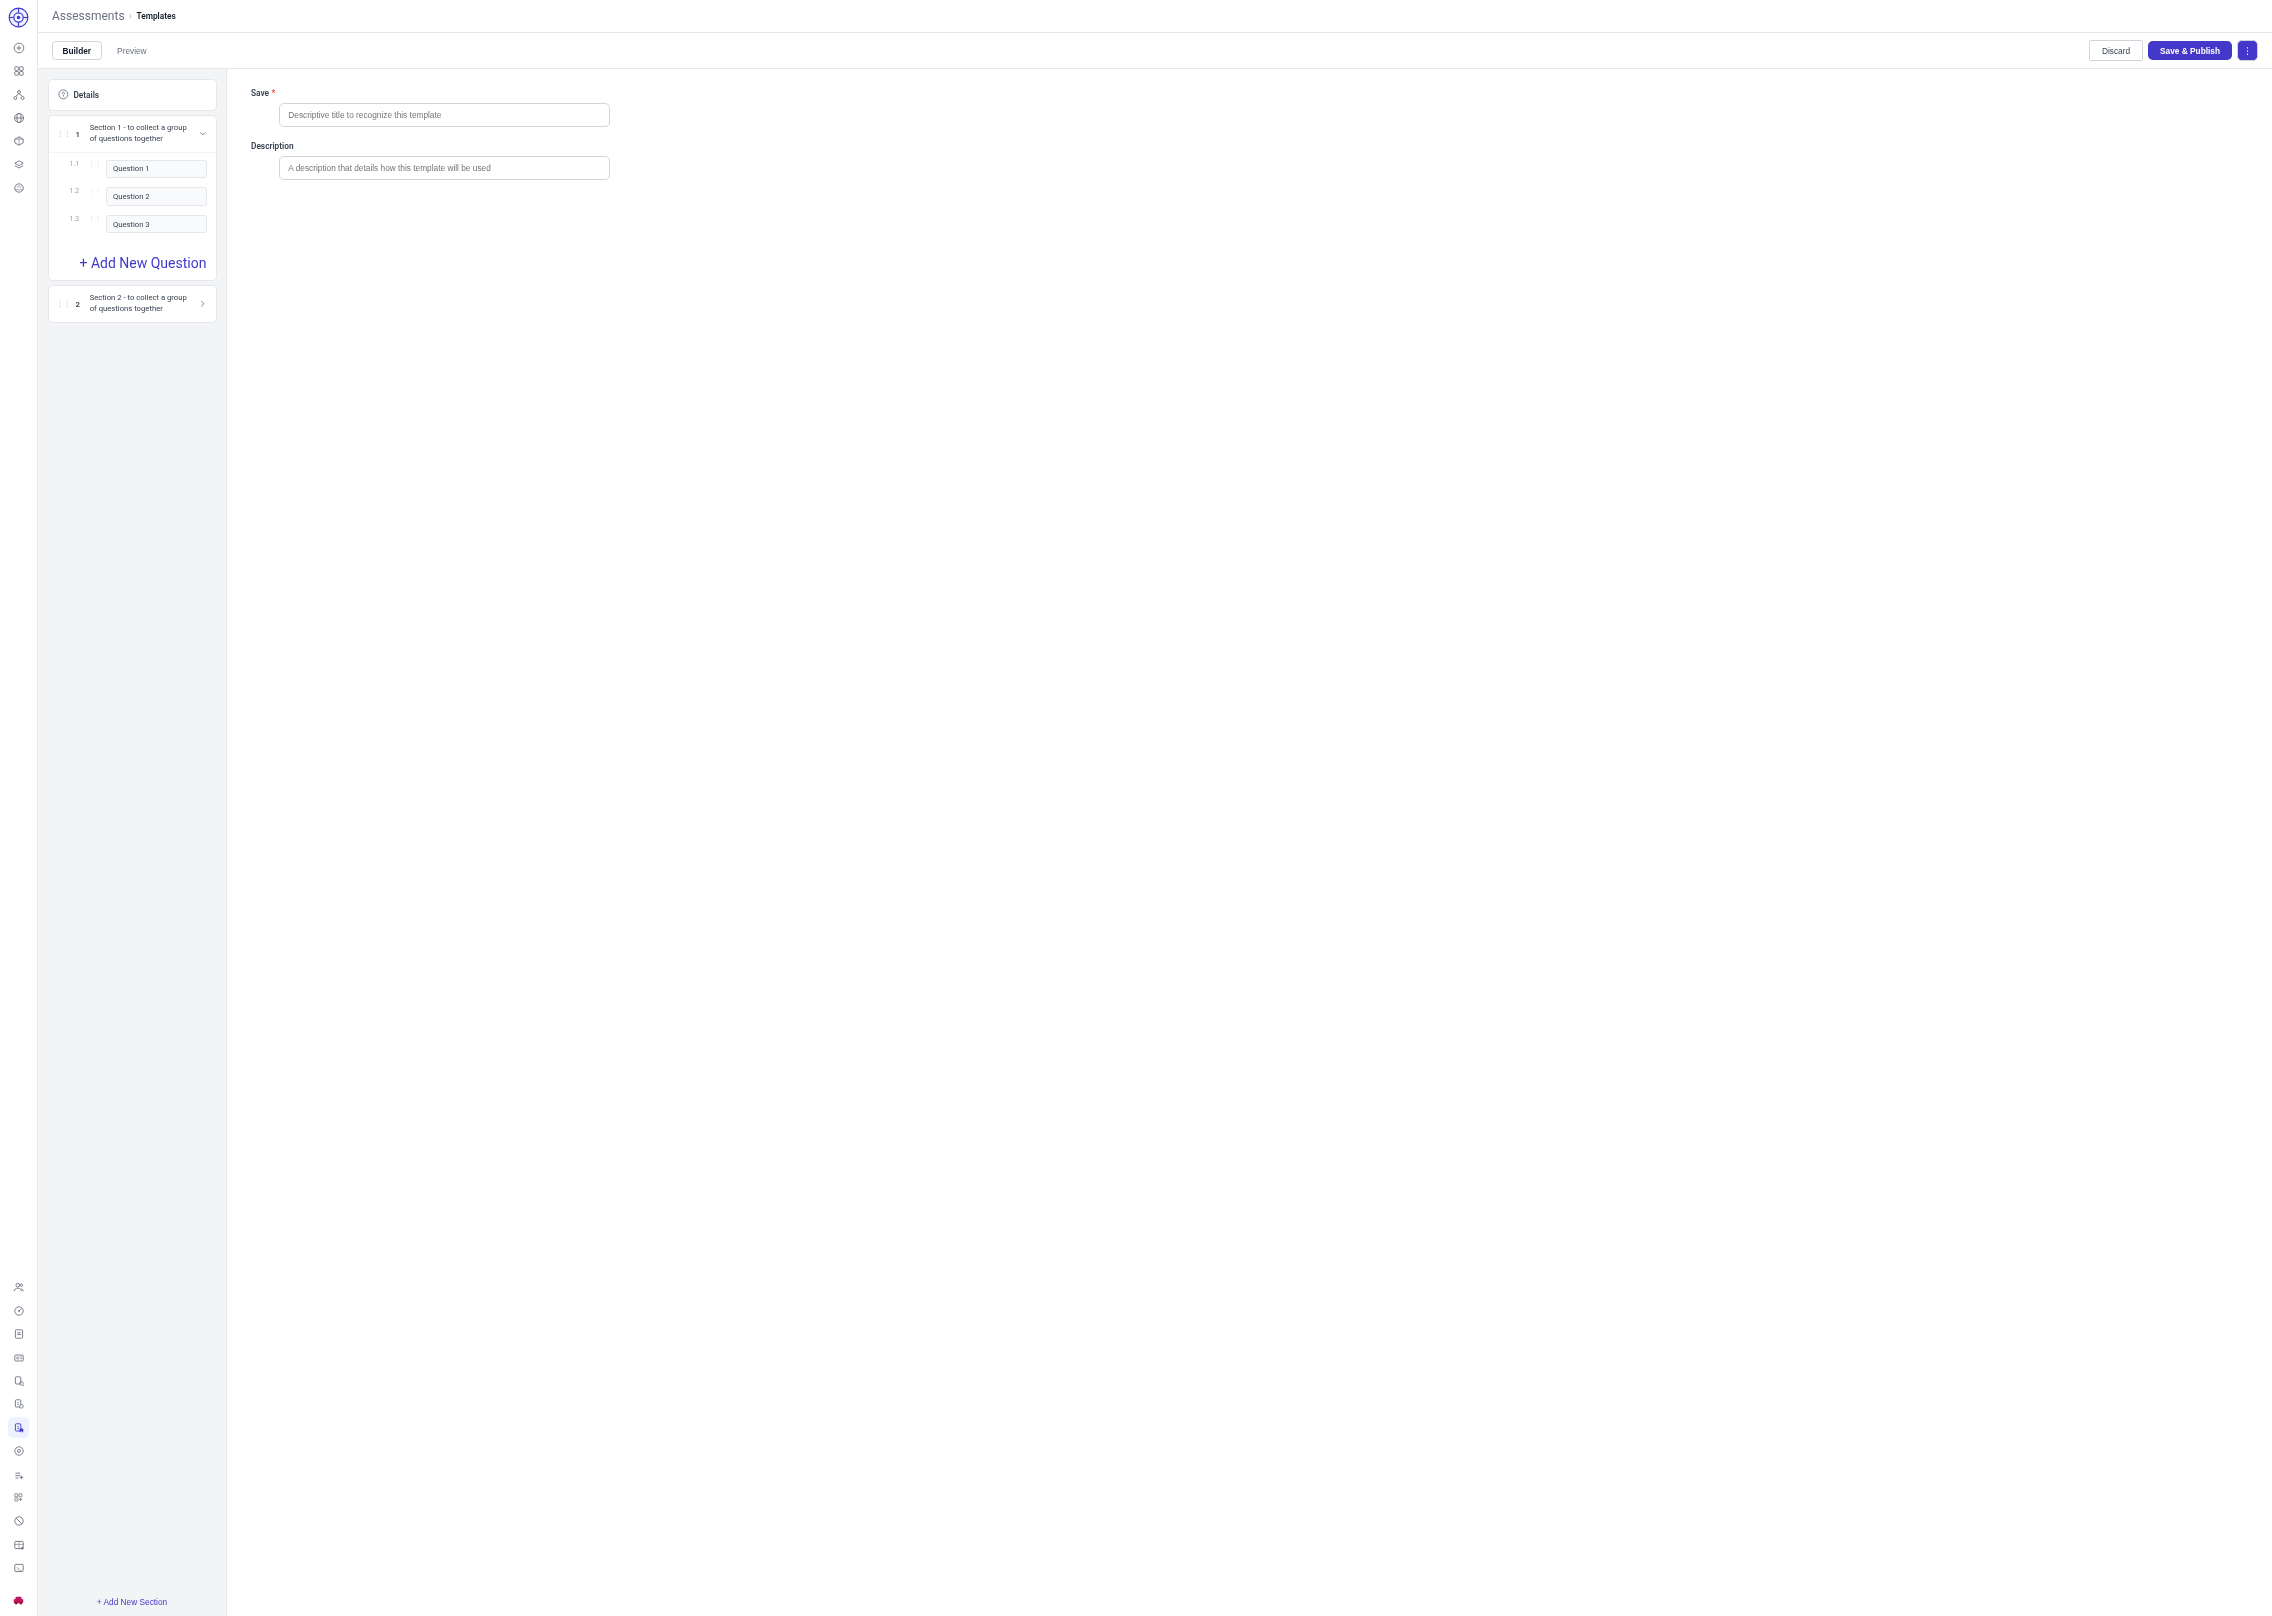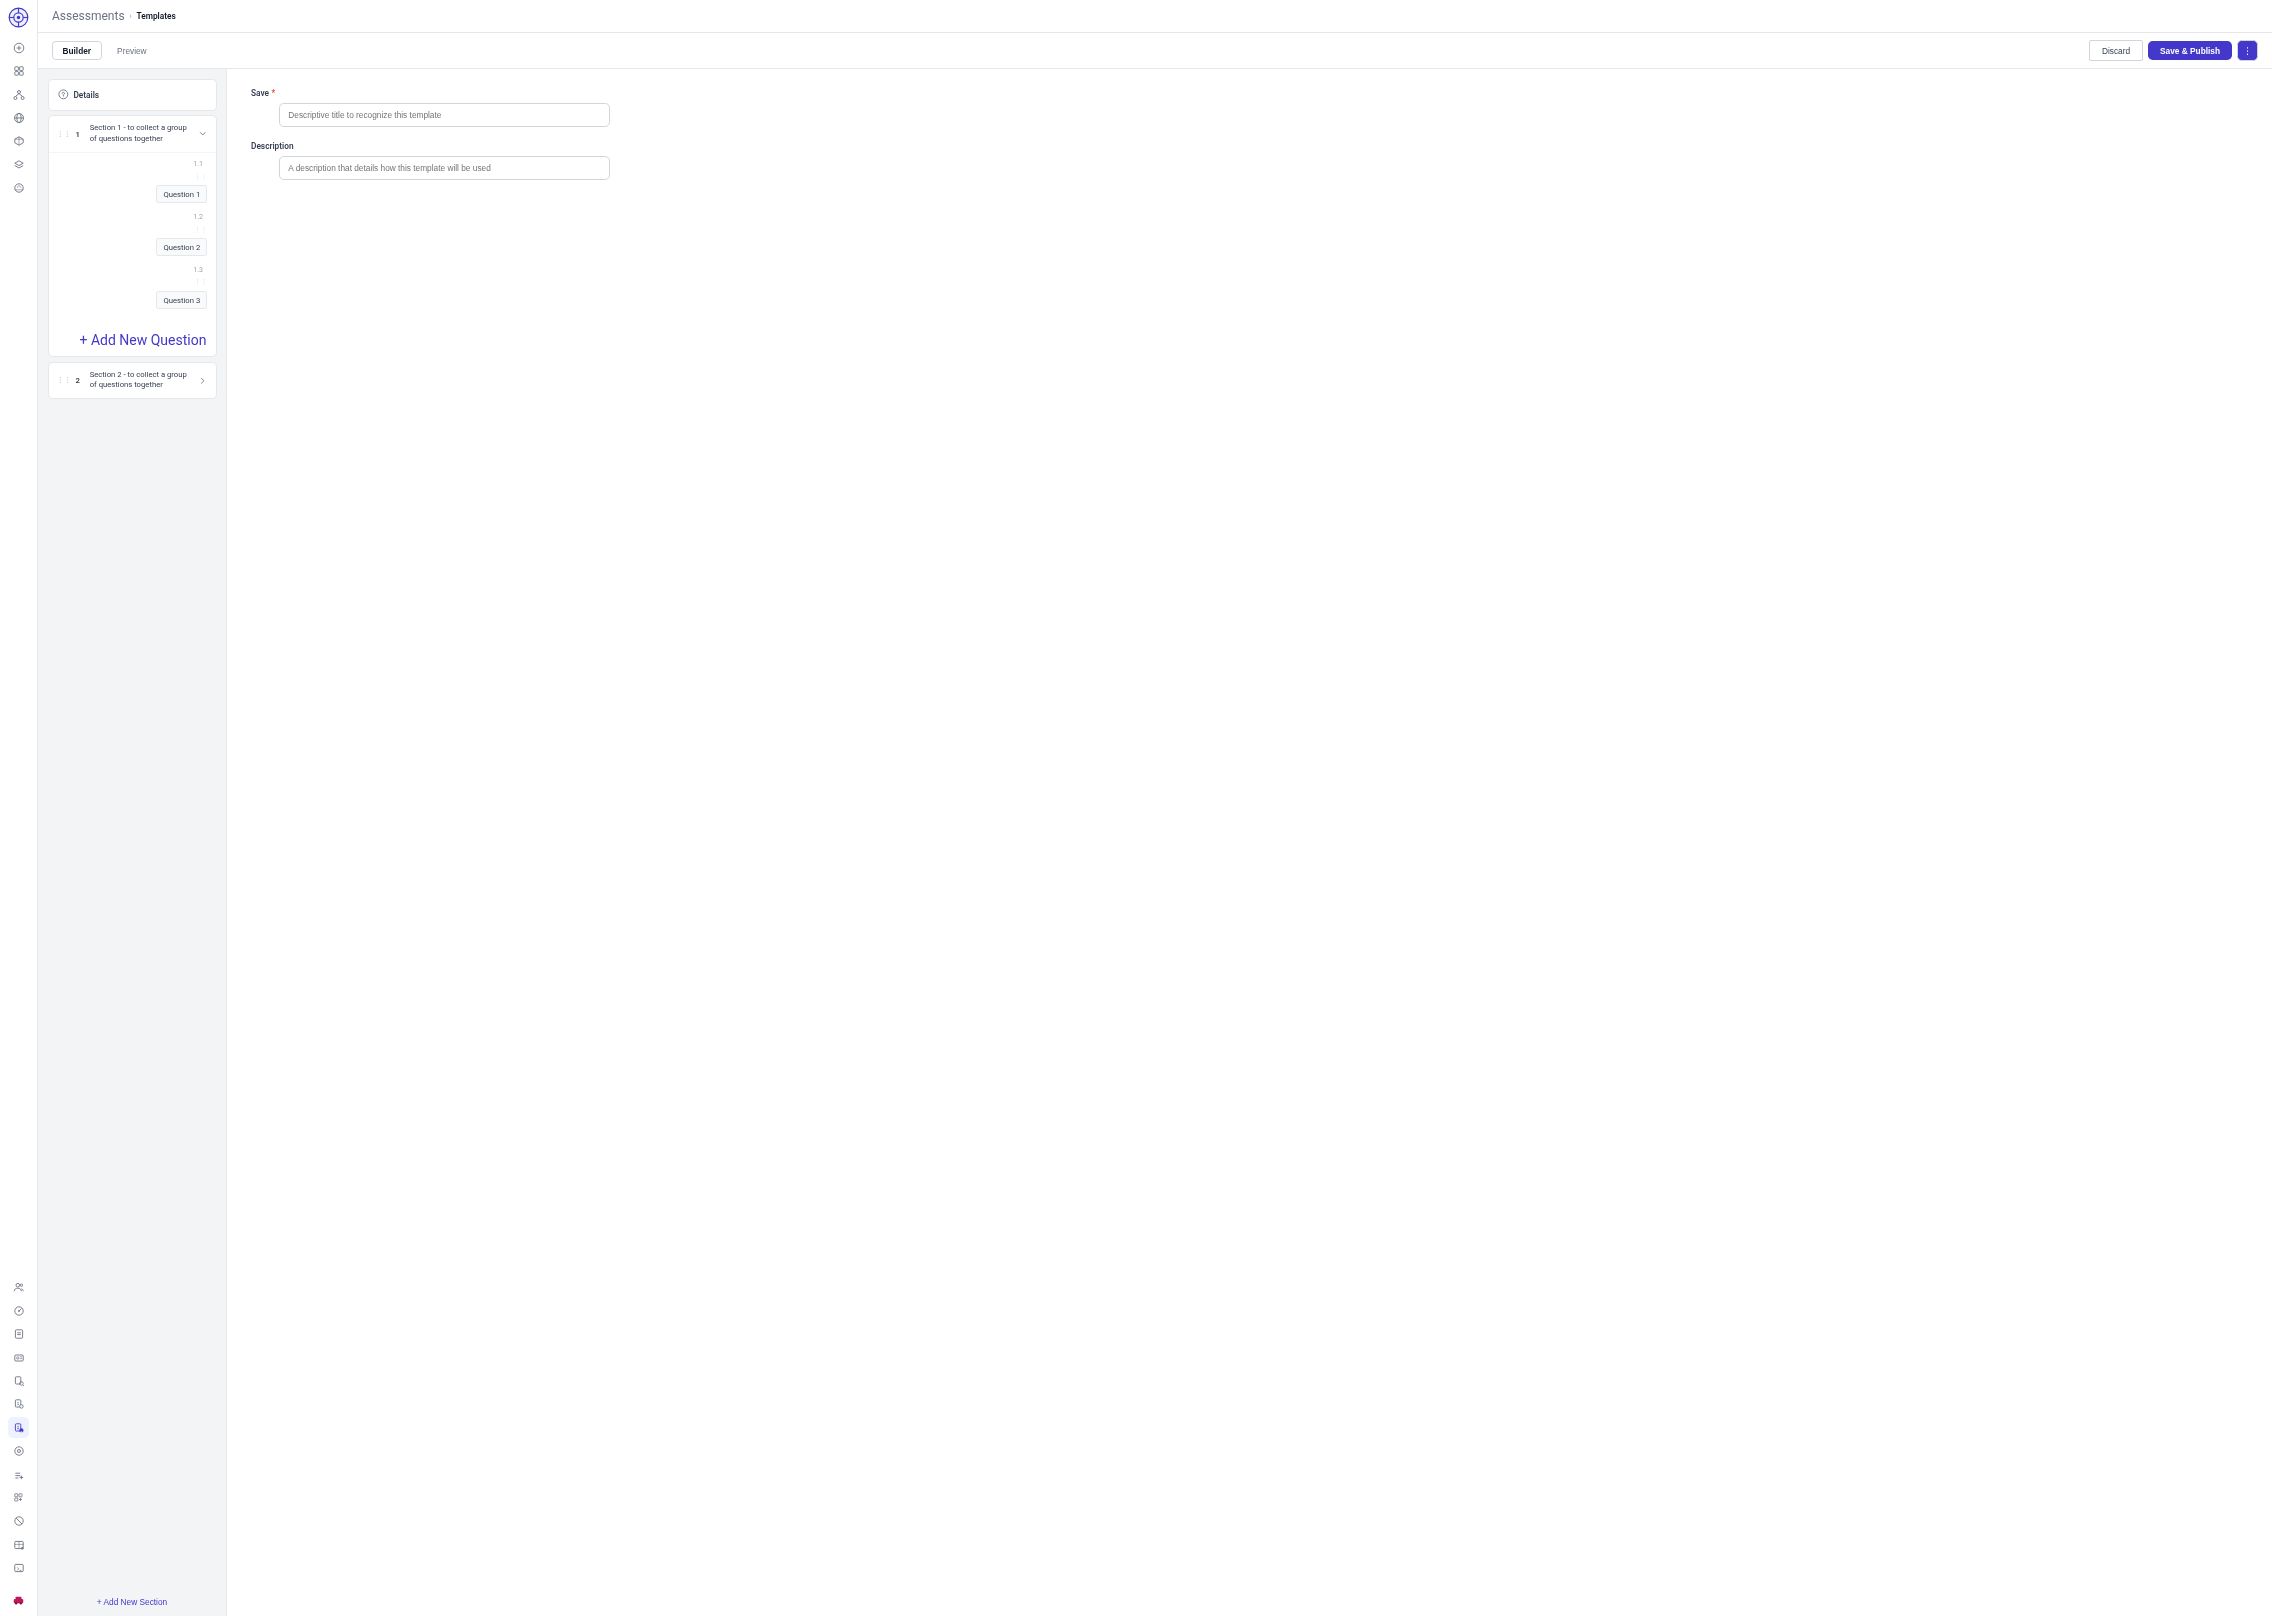--- a/index.html
+++ b/index.html
@@ -203,11 +203,10 @@
     }
     .question-item {
       display: flex;
-      align-items: flex-end;
+      align-items: flex-start;
       padding: 4.7px 8.3px 4.7px 21px;
       gap: 4.7px;
       cursor: pointer;
-      flex-direction: column;
     }
     .question-num {
       font-size: 7px;

